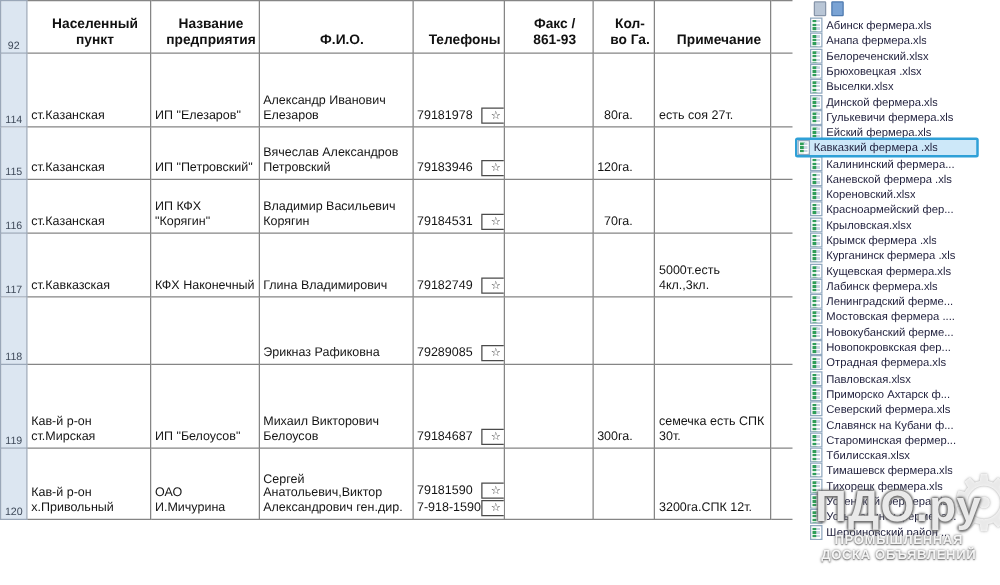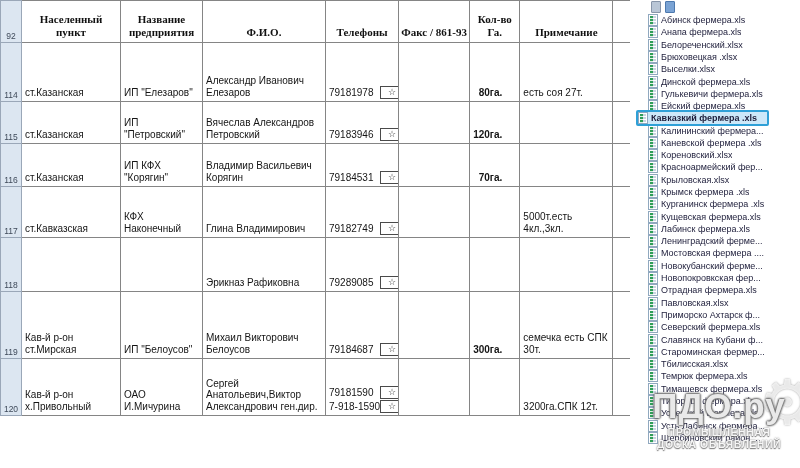--- a/index.html
+++ b/index.html
@@ -18,7 +18,7 @@
       border-color:#9aa7b8; padding:0 1px 1px 1px;
   }
   th.colhead { font-size:11px; font-weight:bold; color:#111; text-align:center;
-               padding:1px 2px 2px 2px; line-height:1.25;font-family:Liberation Serif, serif; }
+               padding:1px 2px 2px 12px; line-height:1.25; }
   td.cell { font-size:10px; color:#151515; padding:1px 2px 2px 3px; line-height:1.18; }
   td.cell.num { text-align:right; padding-right:17px;font-weight:bold; }
   .phone-wrap { display:flex; flex-direction:column; align-items:stretch;text-align:right; }

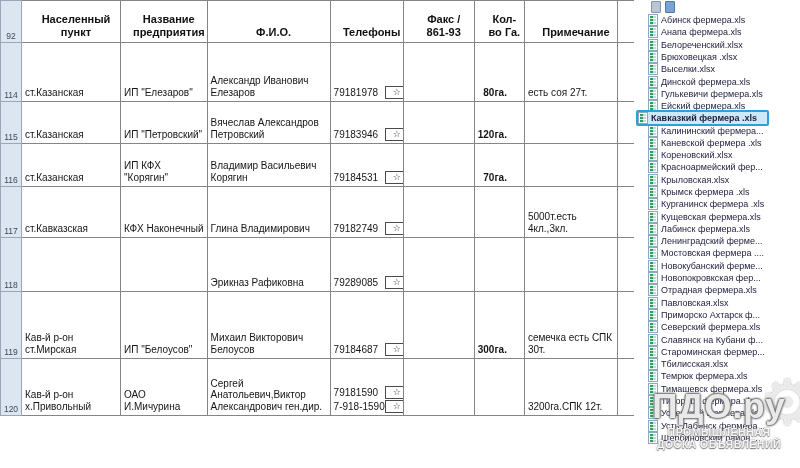--- a/index.html
+++ b/index.html
@@ -20,7 +20,7 @@
   th.colhead { font-size:11px; font-weight:bold; color:#111; text-align:center;
                padding:1px 2px 2px 12px; line-height:1.25; }
   td.cell { font-size:10px; color:#151515; padding:1px 2px 2px 3px; line-height:1.18; }
-  td.cell.num { text-align:right; padding-right:17px;font-weight:bold; }
+  td.cell.num { text-align:right; padding-right:17px; }
   .phone-wrap { display:flex; flex-direction:column; align-items:stretch;text-align:right; }
   .phone-line { display:flex; justify-content:space-between; align-items:flex-end;
                 margin-right:-8px; height:14px; }

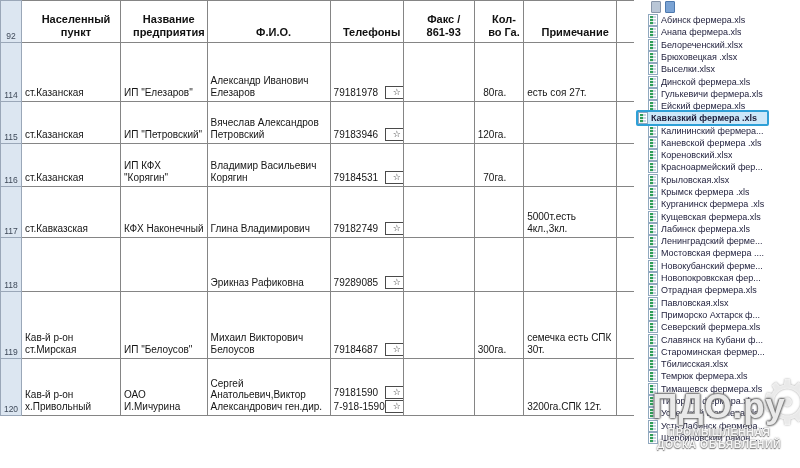--- a/index.html
+++ b/index.html
@@ -43,7 +43,7 @@
   .file-item .label { overflow:hidden; }
   .file-item.selected { background:#cde8f9; border:2px solid #2fa0d7; border-radius:2px;
                margin-left:-9px; padding-left:0; height:16px; margin-top:-2px;
-               margin-bottom:-2px; position:relative; z-index:1; width:133px;font-weight:bold; }
+               margin-bottom:-2px; position:relative; z-index:1; width:147px; }
   .xls-icon { width:10px; height:12px; background:#fff; border:1px solid #90a8bf;
               position:relative; flex:0 0 auto; margin-right:3px; }
   .xls-icon::before { content:""; position:absolute; left:1px; top:1px; width:4px;

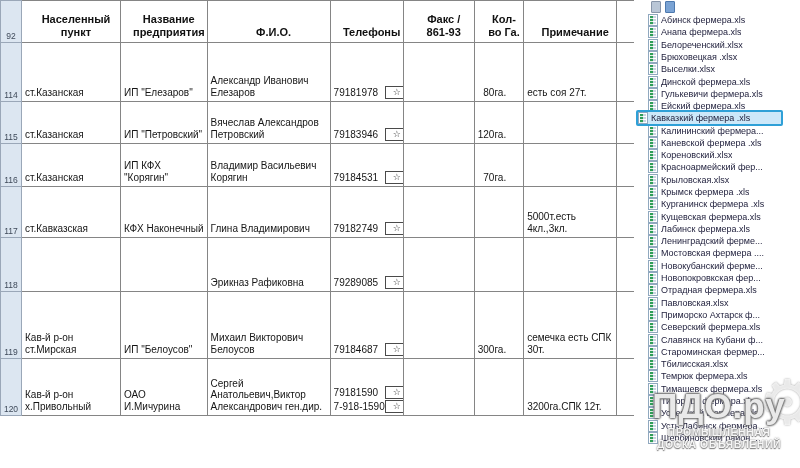--- a/index.html
+++ b/index.html
@@ -357,10 +357,6 @@
         </div>
         <div class="file-item">
           <span class="xls-icon"></span>
-          <span class="label">Темрюк фермера.xls</span>
-        </div>
-        <div class="file-item">
-          <span class="xls-icon"></span>
           <span class="label">Тимашевск фермера.xls</span>
         </div>
         <div class="file-item">

